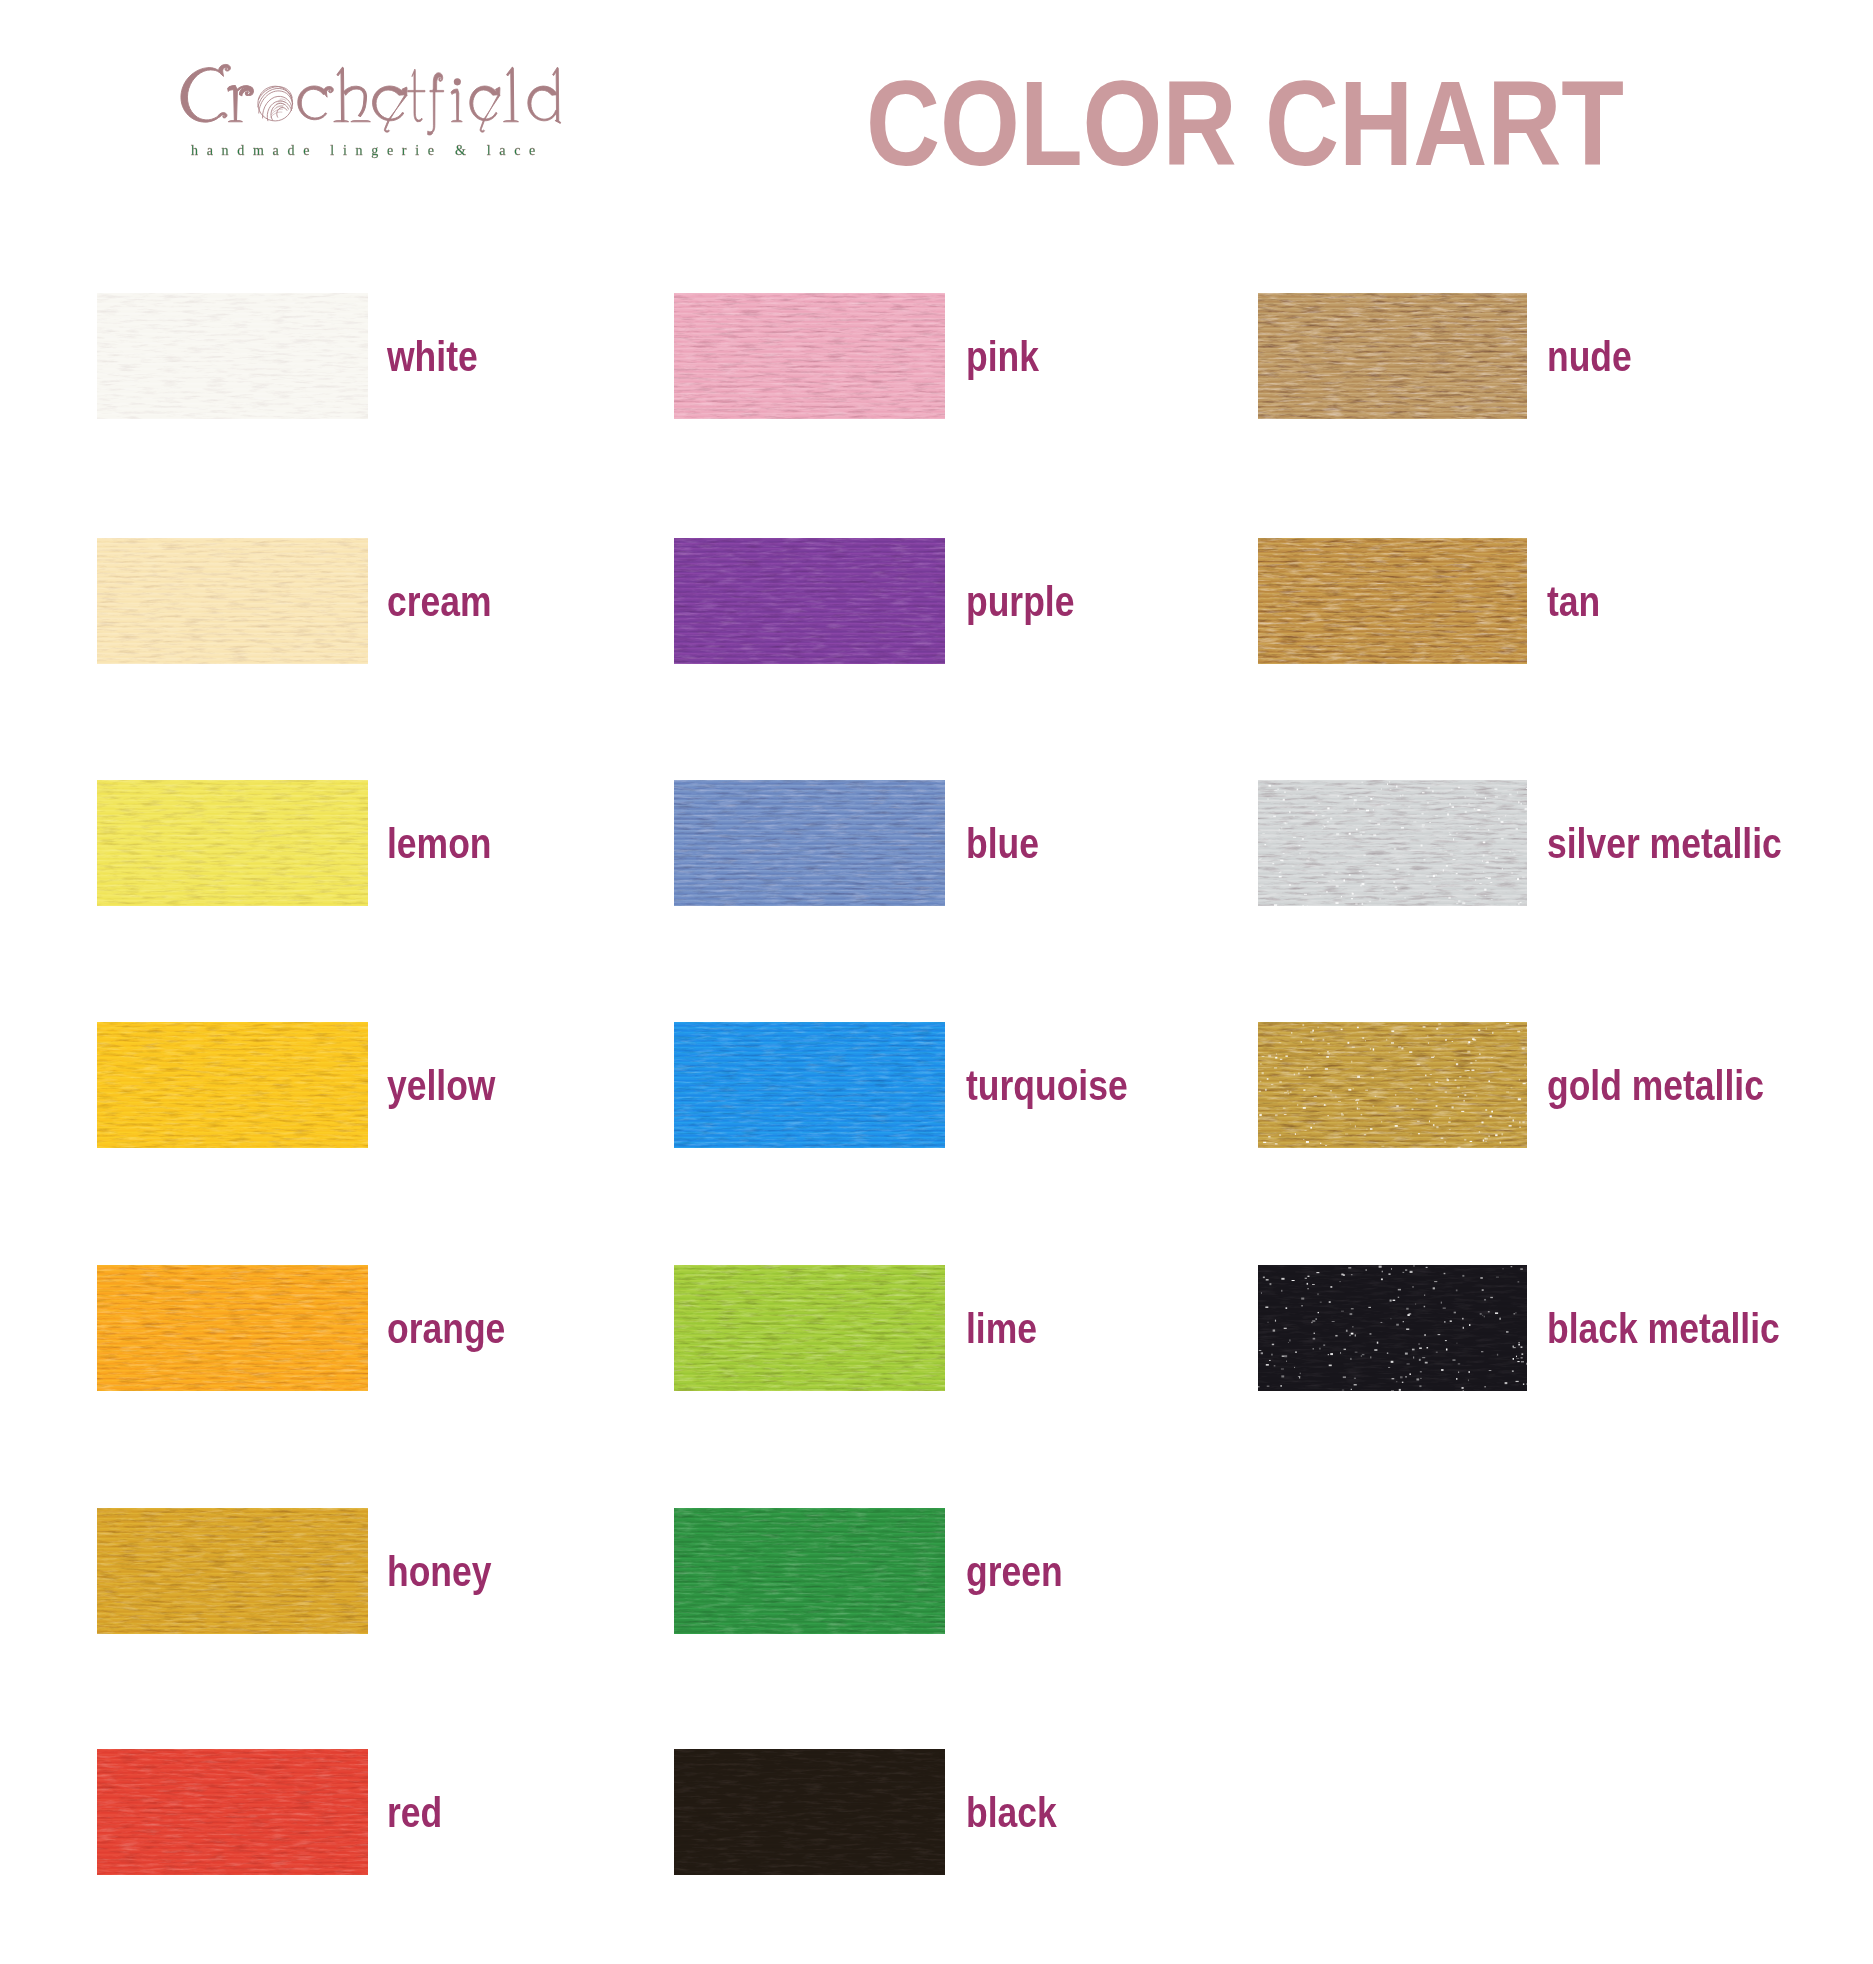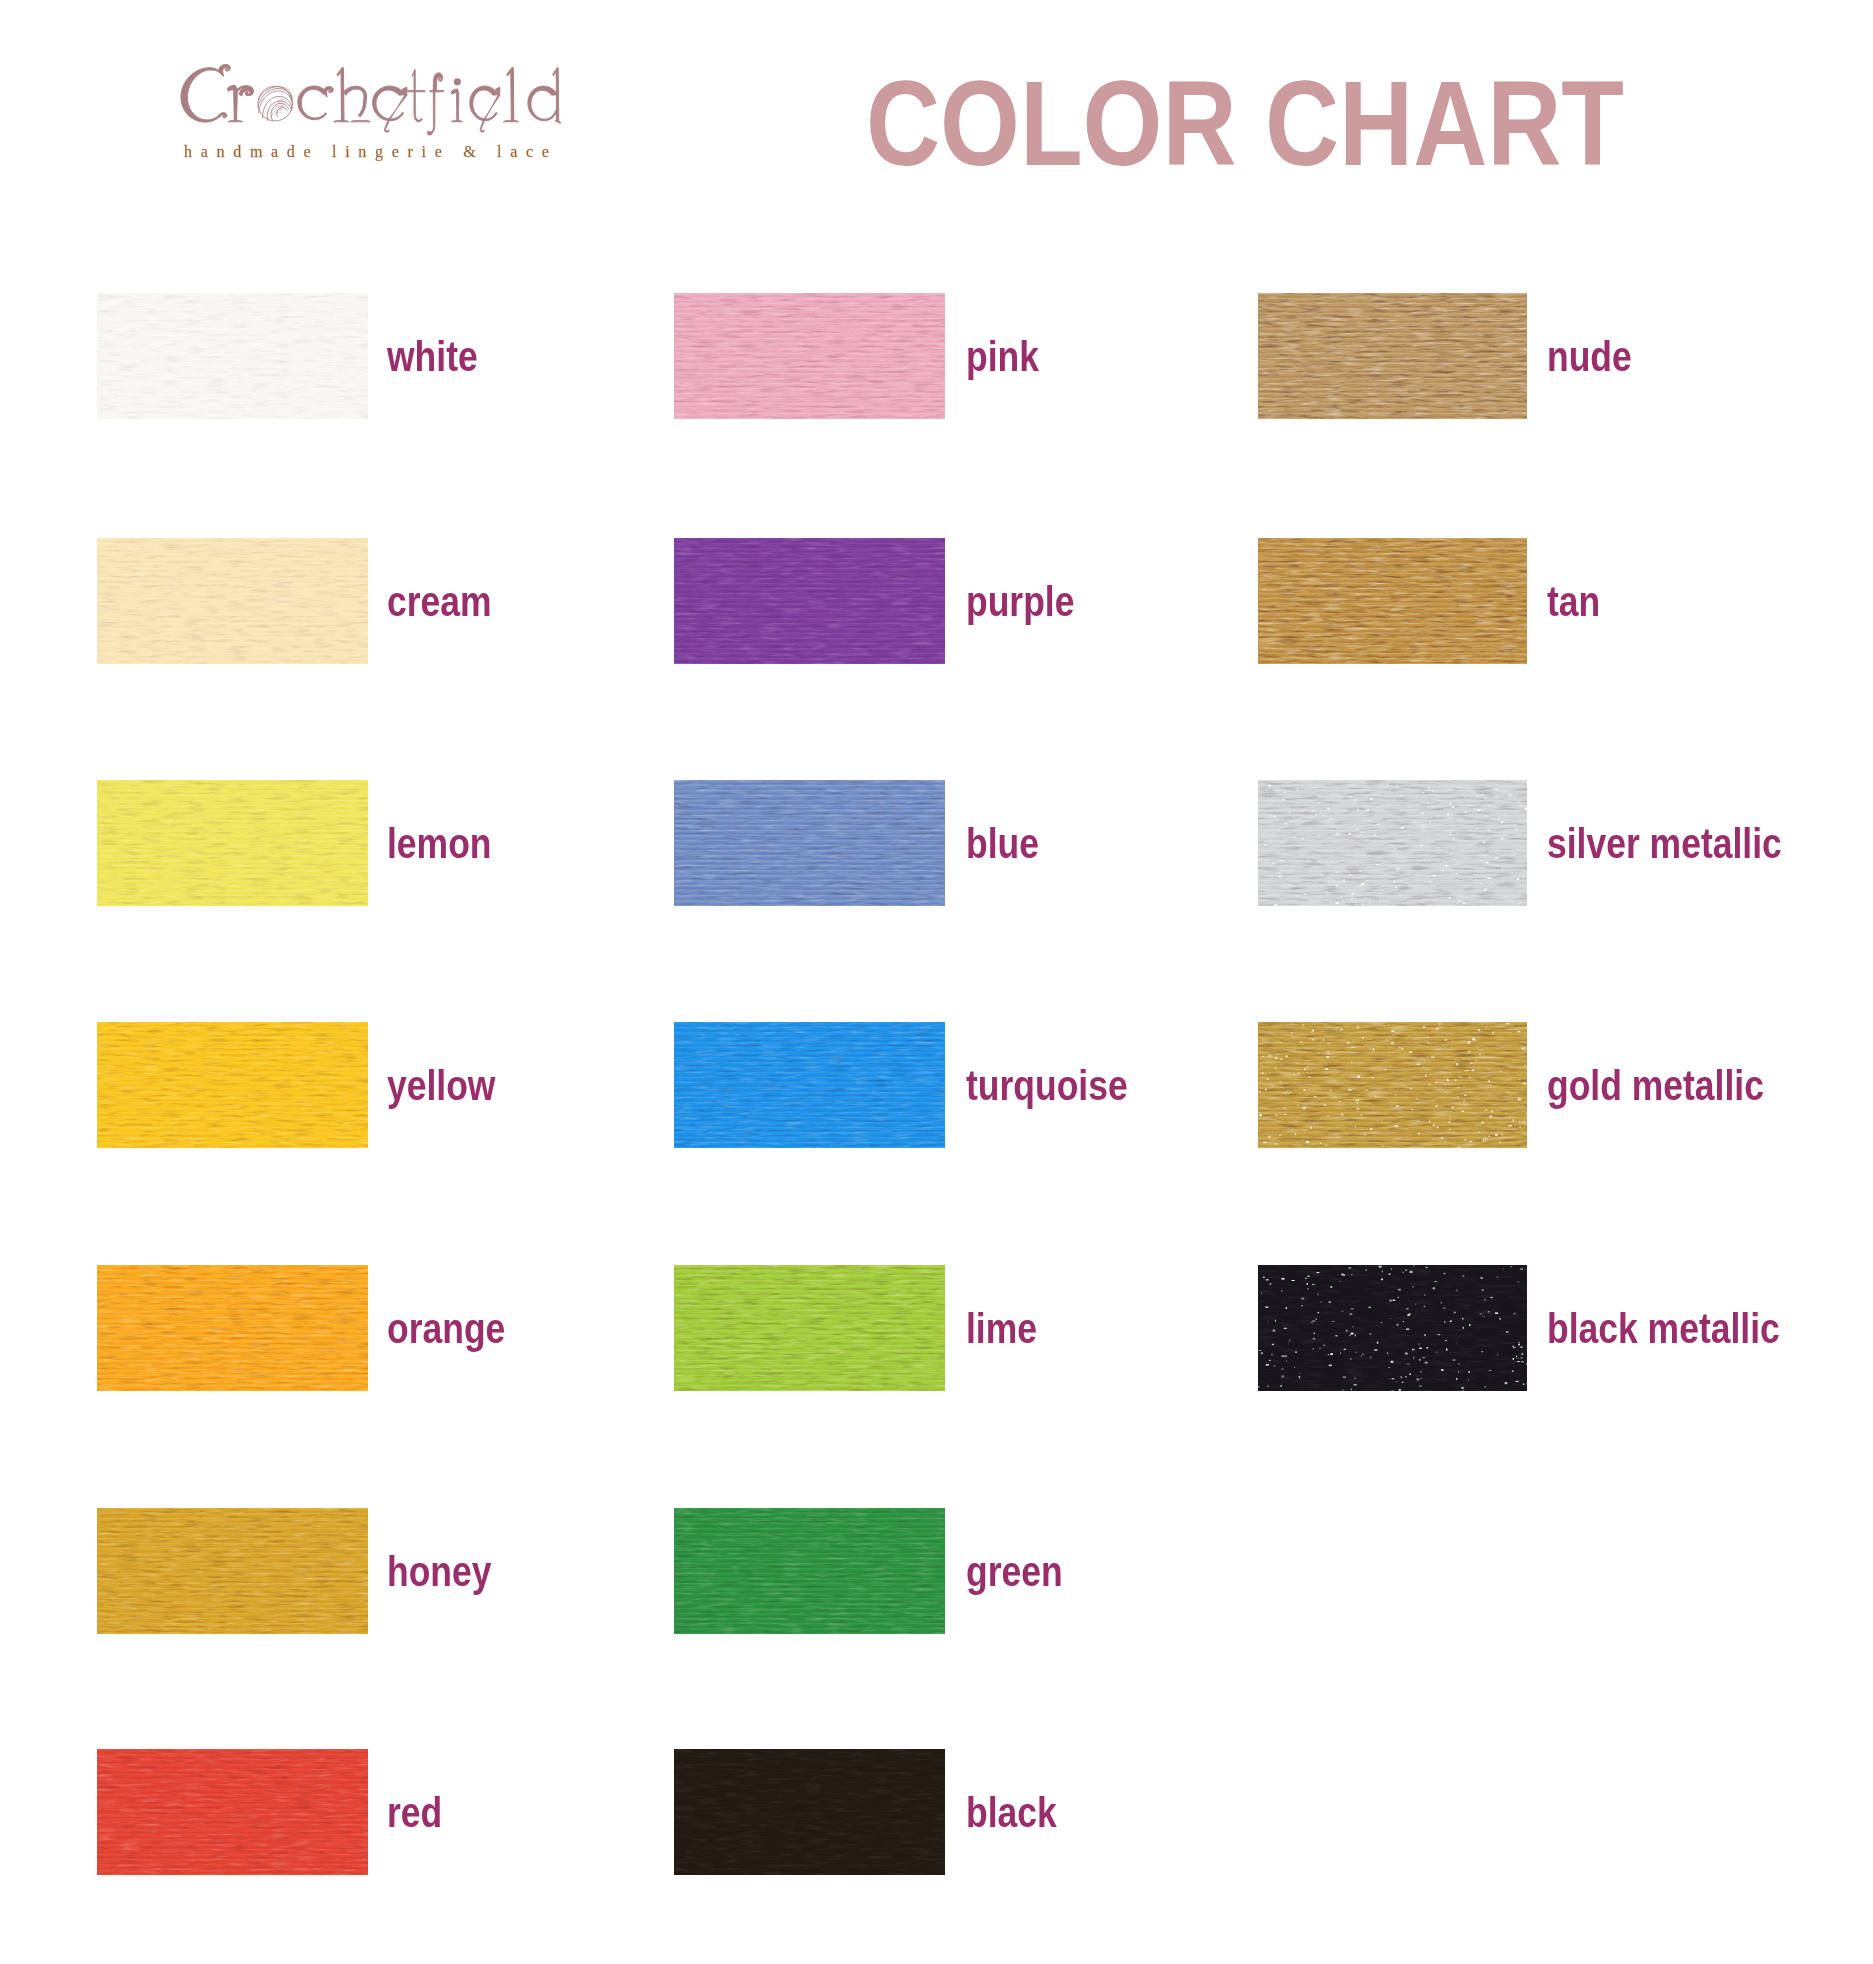--- a/index.html
+++ b/index.html
@@ -8,8 +8,8 @@
        font-family:"Liberation Sans",sans-serif;overflow:hidden;position:relative;}
   .logo-wrap{position:absolute;left:178px;top:54px;width:408px;height:113px;}
   .logo-svg{display:block;}
-  .tagline{position:absolute;left:184px;top:143px;font-family:"Liberation Serif",serif;
-           font-size:16px;letter-spacing:8.7px;color:#a16207;white-space:nowrap;
+  .tagline{position:absolute;left:191px;top:143px;font-family:"Liberation Serif",serif;
+           font-size:14px;letter-spacing:8.7px;color:#15803d;white-space:nowrap;
            -webkit-text-stroke:0.3px #A97F84;}
   .title{position:absolute;left:866px;top:63px;font-size:120px;line-height:1;
          font-weight:bold;color:#CB9B9E;white-space:nowrap;

